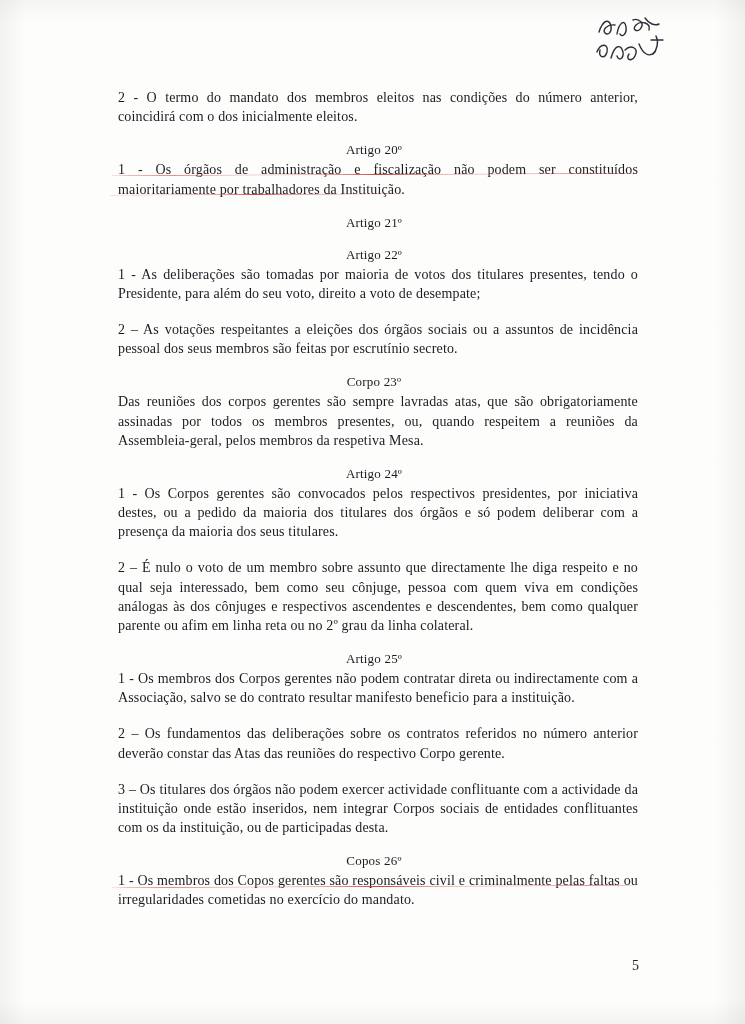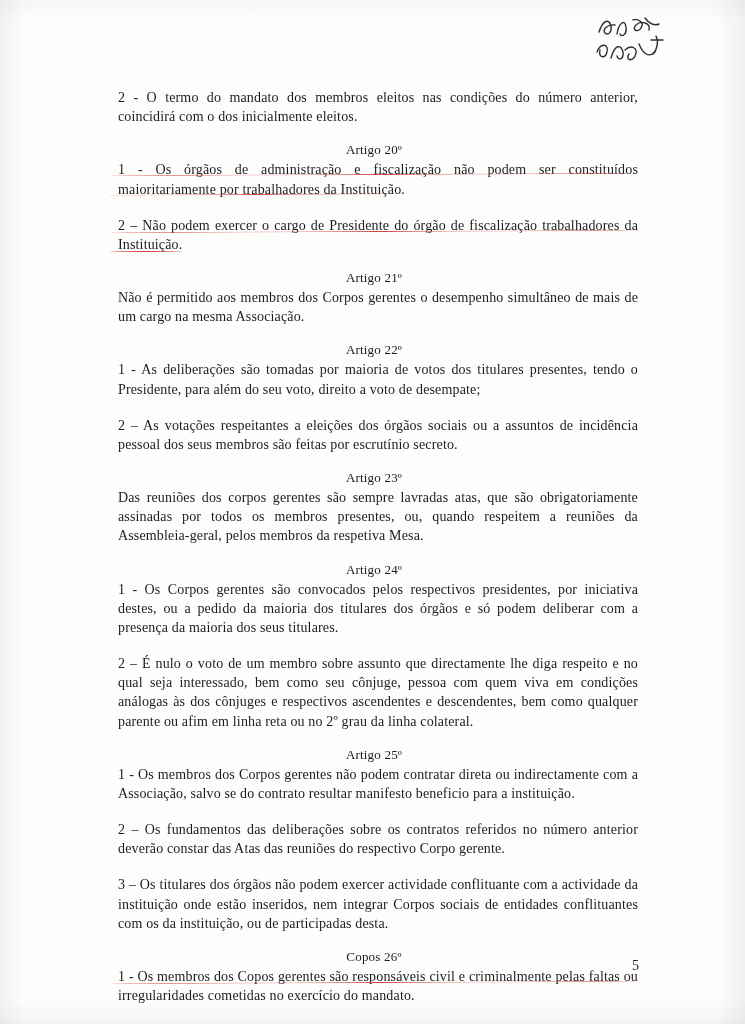--- a/index.html
+++ b/index.html
@@ -123,11 +123,6 @@
       <div class="ul" style="left:2px; top:14px; width:524px;"></div>
       <div class="ul" style="left:0px; top:34px; width:292px;"></div>
     </div>
-    <div class="para-wrap gap-md">
-      <p>2 – Não podem exercer o cargo de Presidente do órgão de fiscalização trabalhadores da Instituição.</p>
-      <div class="ul" style="left:2px; top:15px; width:523px;"></div>
-      <div class="ul" style="left:0px; top:35px; width:72px;"></div>
-    </div>
 
     <div class="heading">Artigo 21º</div>
     <p>Não é permitido aos membros dos Corpos gerentes o desempenho simultâneo de mais de um cargo na mesma Associação.</p>

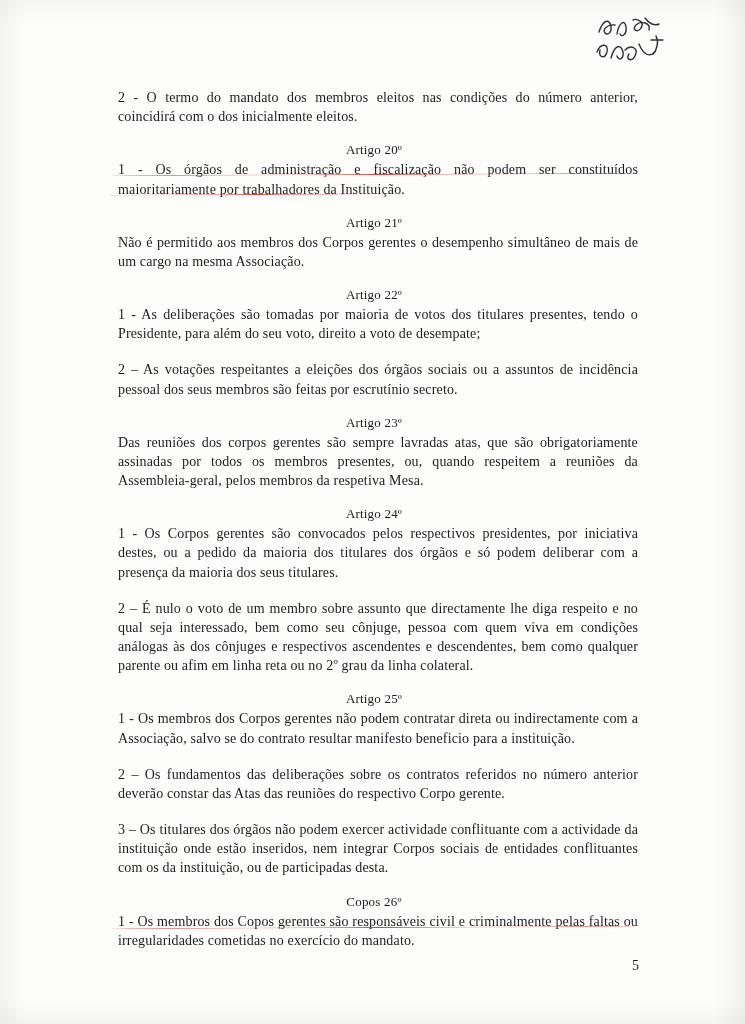--- a/index.html
+++ b/index.html
@@ -125,7 +125,6 @@
     </div>
 
     <div class="heading">Artigo 21º</div>
-    <p>Não é permitido aos membros dos Corpos gerentes o desempenho simultâneo de mais de um cargo na mesma Associação.</p>
 
     <div class="heading">Artigo 22º</div>
     <p>1 - As deliberações são tomadas por maioria de votos dos titulares presentes, tendo o Presidente, para além do seu voto, direito a voto de desempate;</p>

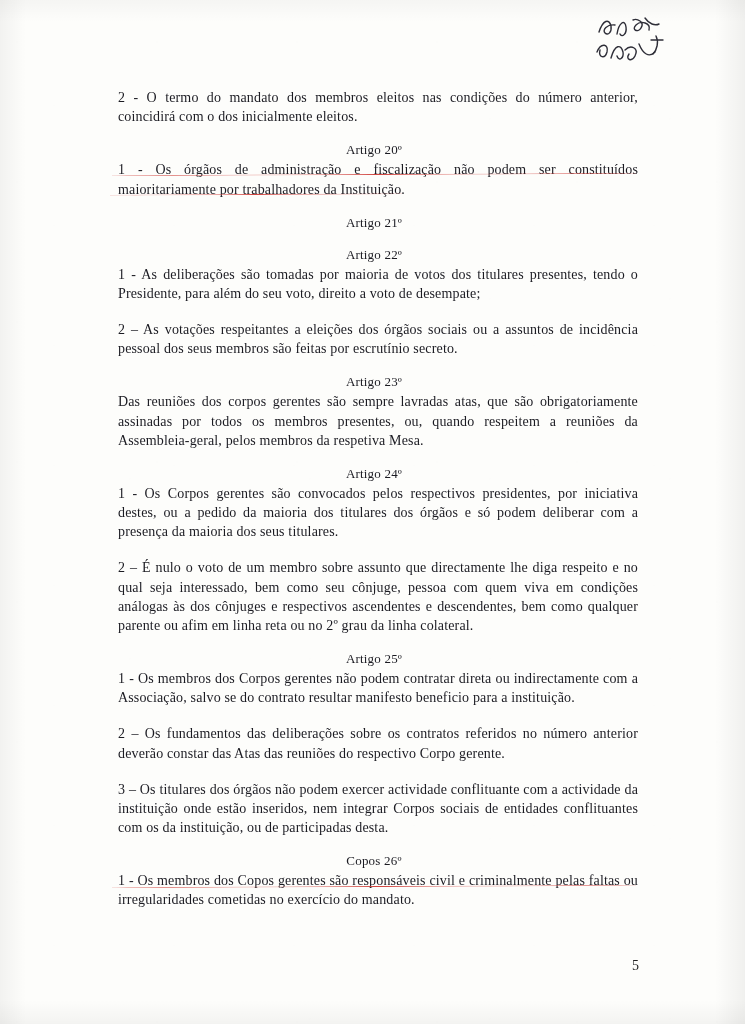--- a/index.html
+++ b/index.html
@@ -130,7 +130,7 @@
     <p>1 - As deliberações são tomadas por maioria de votos dos titulares presentes, tendo o Presidente, para além do seu voto, direito a voto de desempate;</p>
     <p class="gap-md">2 – As votações respeitantes a eleições dos órgãos sociais ou a assuntos de incidência pessoal dos seus membros são feitas por escrutínio secreto.</p>
 
-    <div class="heading">Artigo 23º</div>
+    <div class="heading">Corpo 23º</div>
     <p>Das reuniões dos corpos gerentes são sempre lavradas atas, que são obrigatoriamente assinadas por todos os membros presentes, ou, quando respeitem a reuniões da Assembleia-geral, pelos membros da respetiva Mesa.</p>
 
     <div class="heading">Artigo 24º</div>

